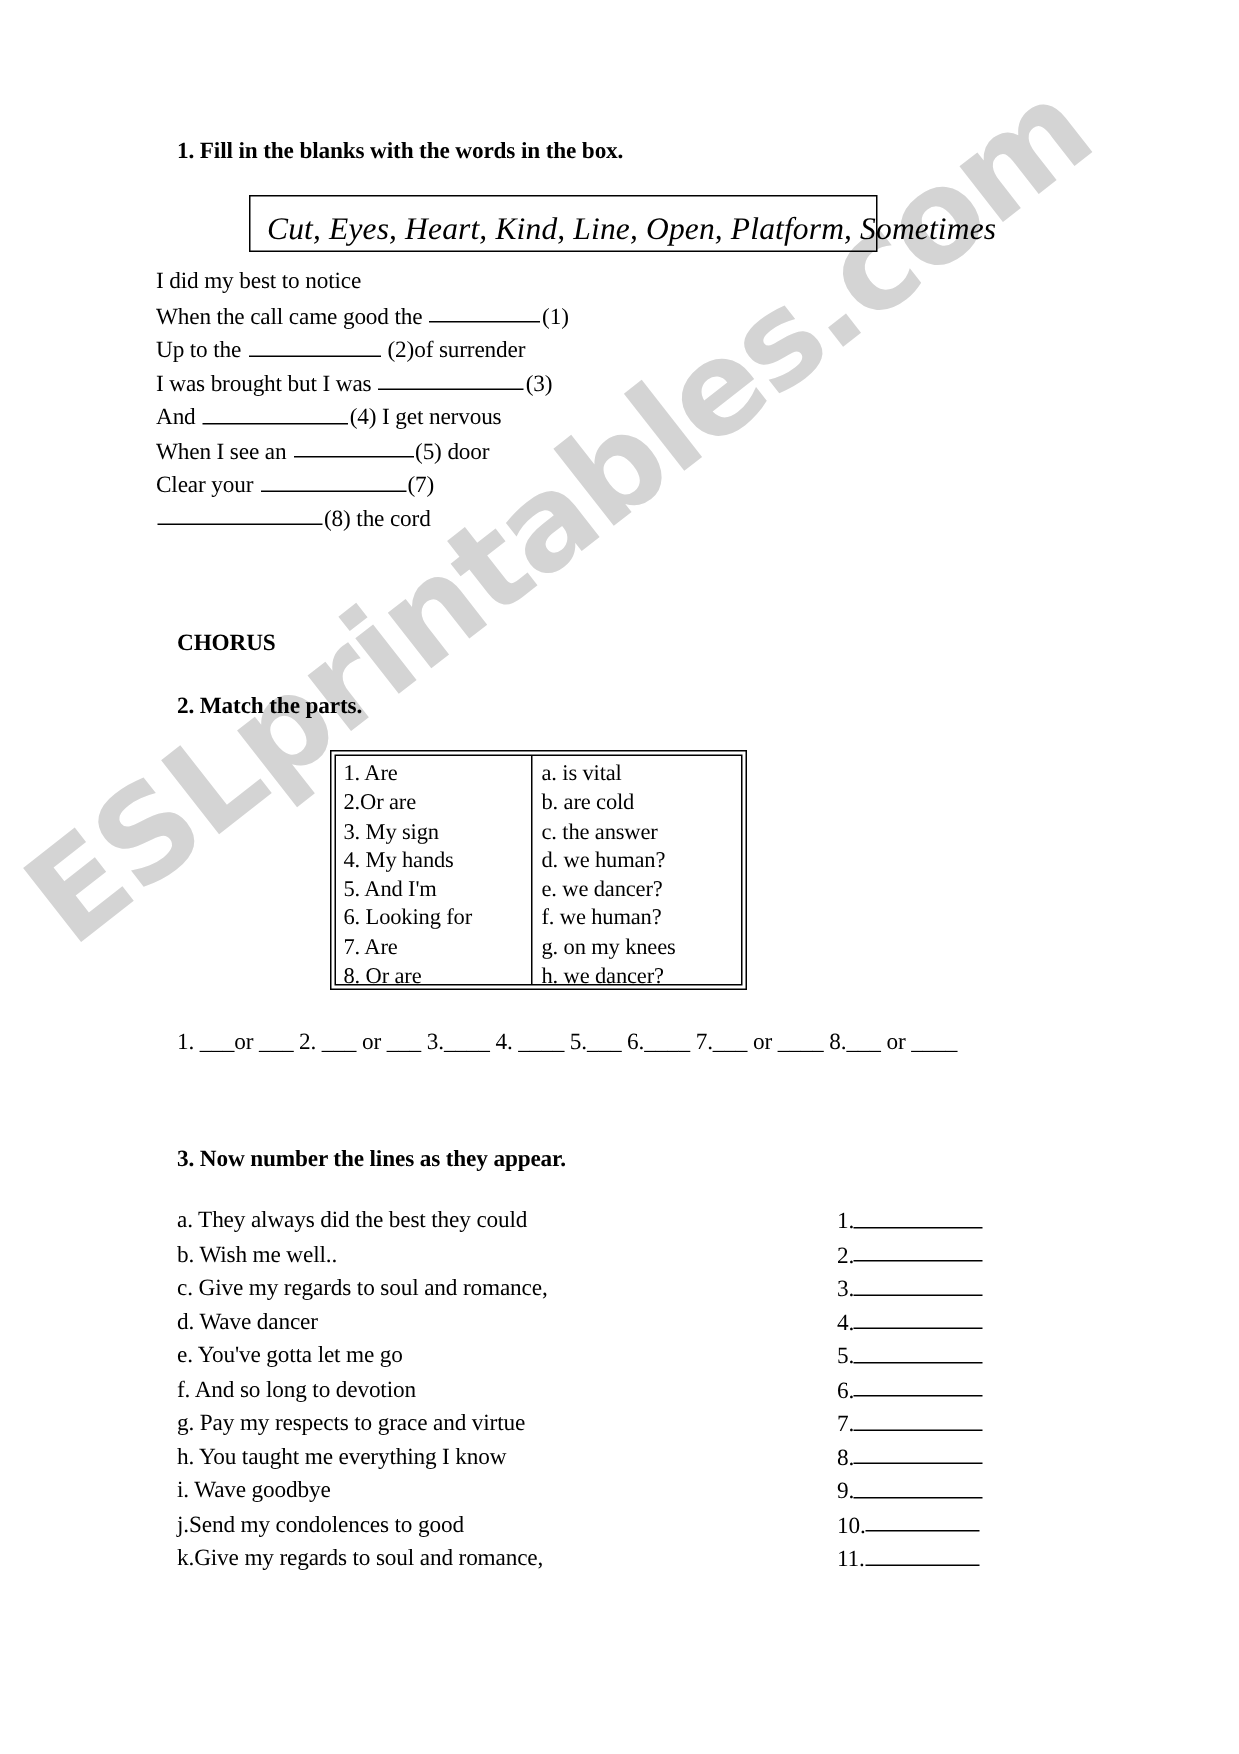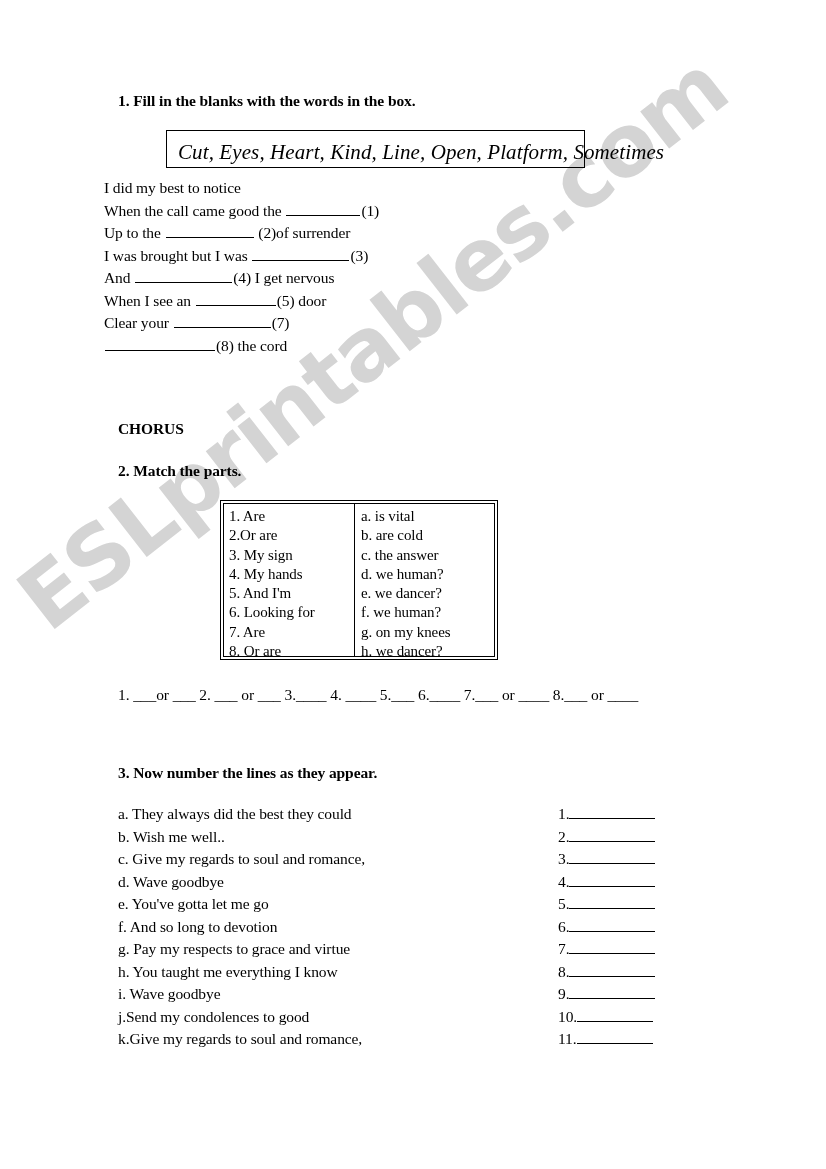--- a/index.html
+++ b/index.html
@@ -240,7 +240,7 @@
       <div class="order-item">a. They always did the best they could</div>
       <div class="order-item">b. Wish me well..</div>
       <div class="order-item">c. Give my regards to soul and romance,</div>
-      <div class="order-item">d. Wave goodbye</div>
+      <div class="order-item">d. Wave dancer</div>
       <div class="order-item">e. You've gotta let me go</div>
       <div class="order-item">f. And so long to devotion</div>
       <div class="order-item">g. Pay my respects to grace and virtue</div>

